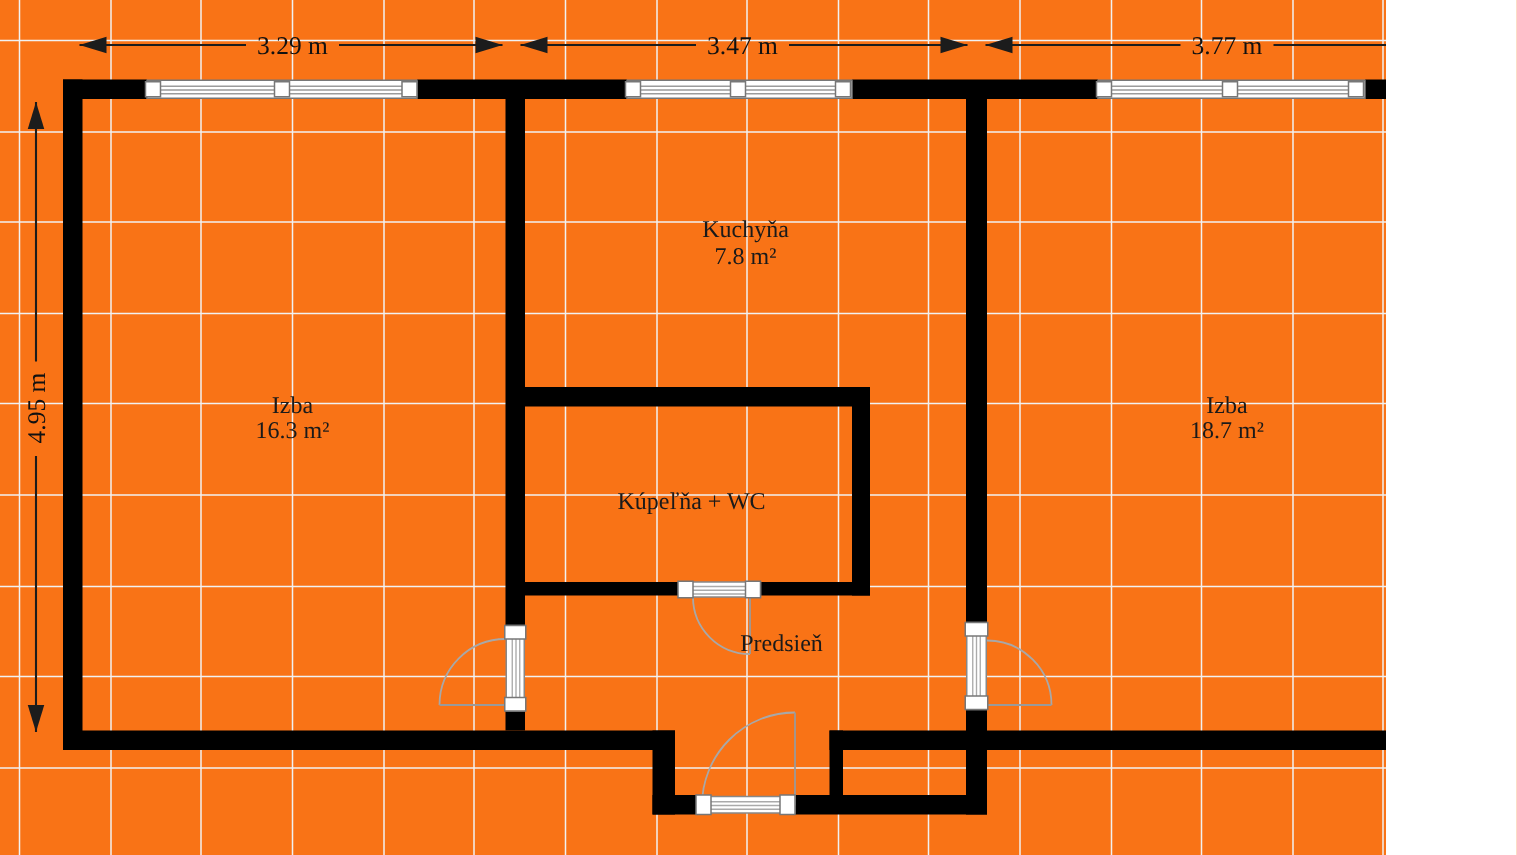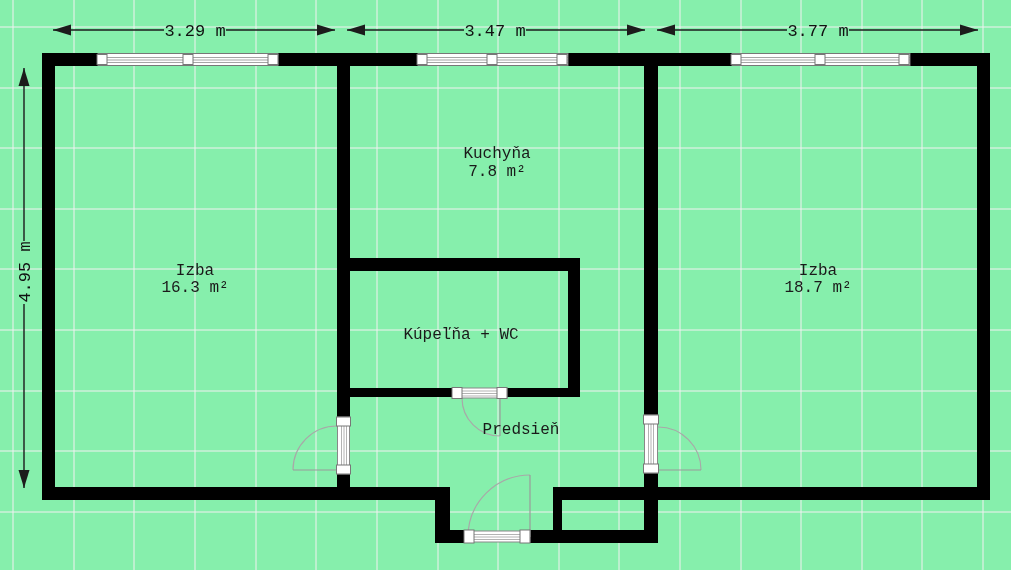--- a/index.html
+++ b/index.html
@@ -5,10 +5,10 @@
   html,body{margin:0;padding:0;background:#fff;}
   .stage{
     position:relative;
-    width:1011px;height:570px;
-    background:#86efac;
+    width:924px;height:570px;
+    background:#f97316;
     overflow:hidden;
-    font-family:Liberation Mono, monospace;
+    font-family:Liberation Serif, serif;
   }
   svg{display:block;}
   .grid-line{stroke:#f1f1f1;stroke-width:1;}

